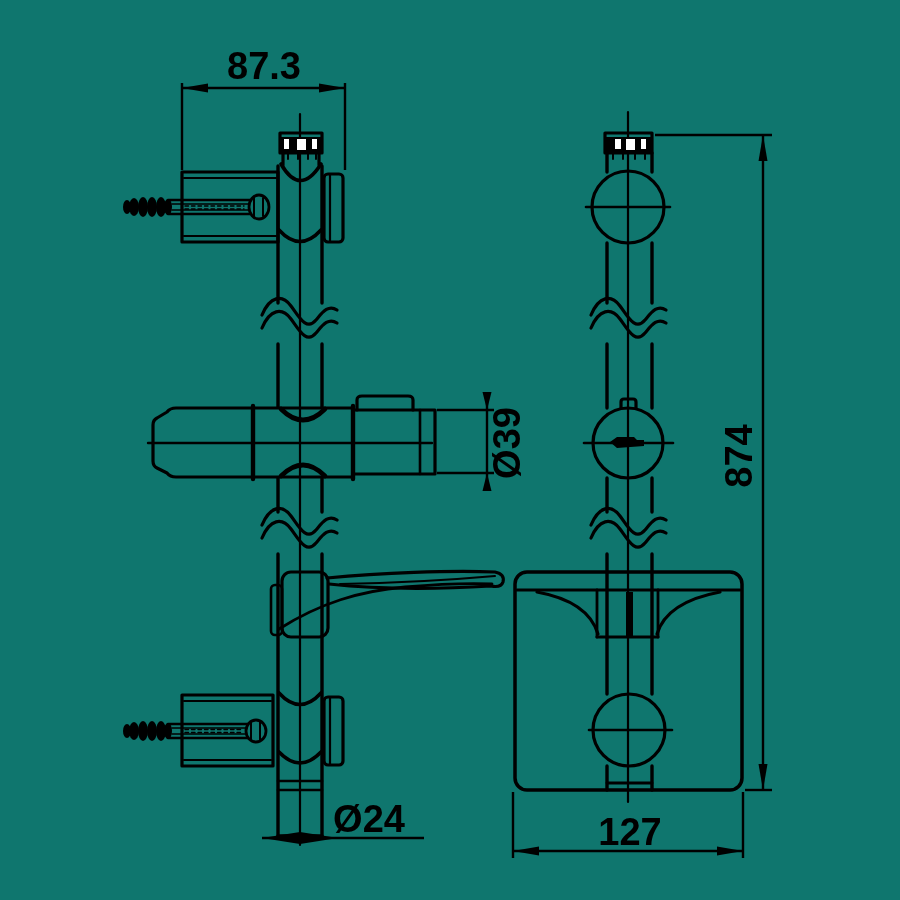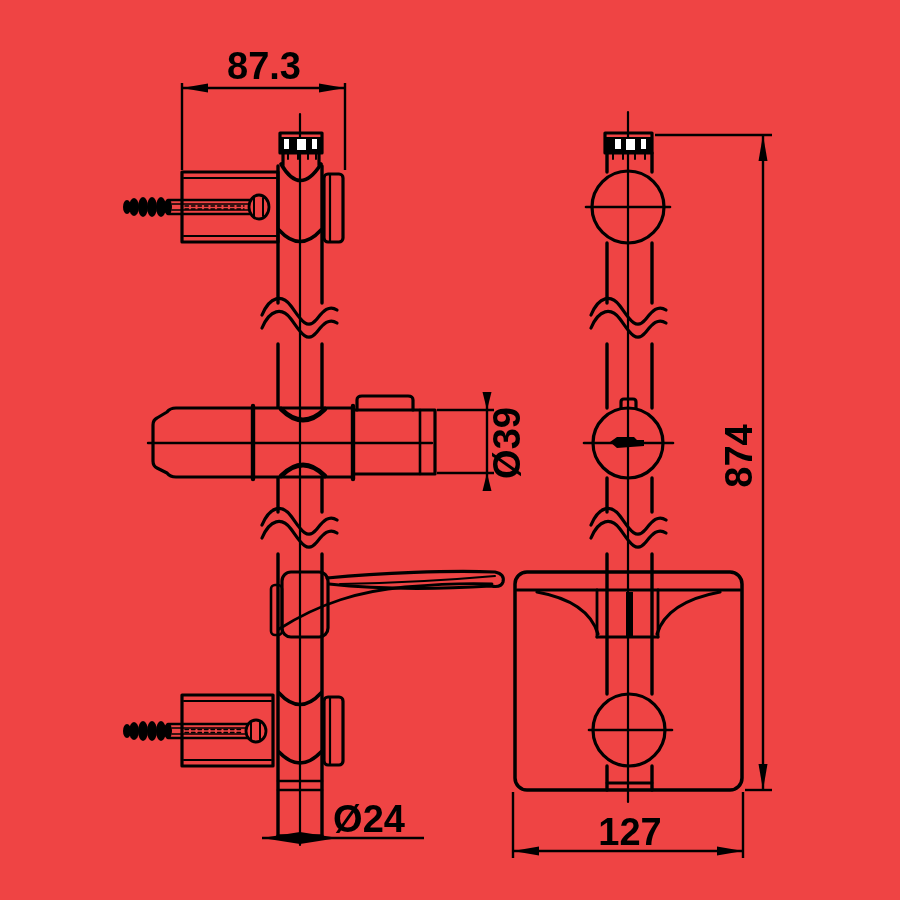--- a/index.html
+++ b/index.html
@@ -3,7 +3,7 @@
 <meta charset="utf-8">
 <style>
   html,body{margin:0;padding:0;background:#ffffff;}
-  .stage{position:relative;width:900px;height:900px;background:#ef4444;overflow:hidden;}
+  .stage{position:relative;width:900px;height:900px;background:#0f766e;overflow:hidden;}
   svg{display:block;}
   text.dim{
     font-family:"Liberation Sans","DejaVu Sans",sans-serif;

